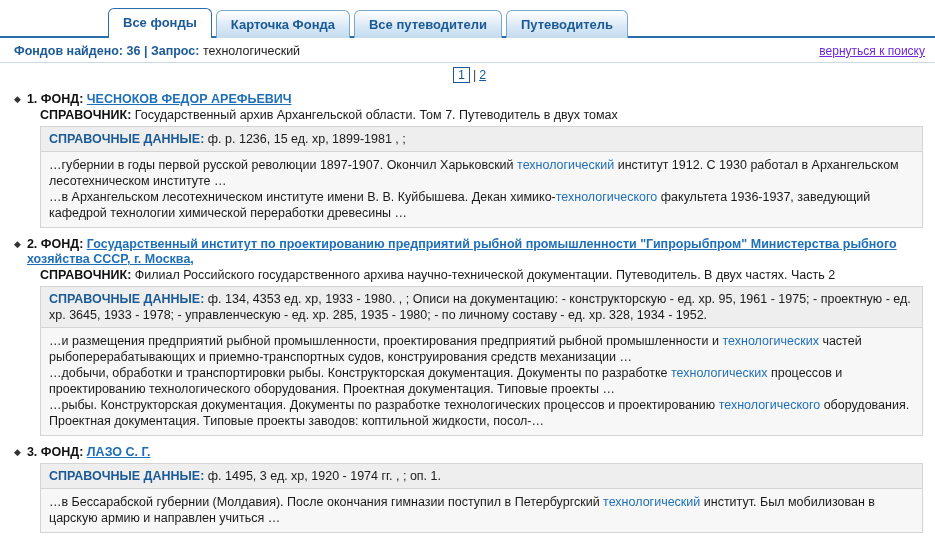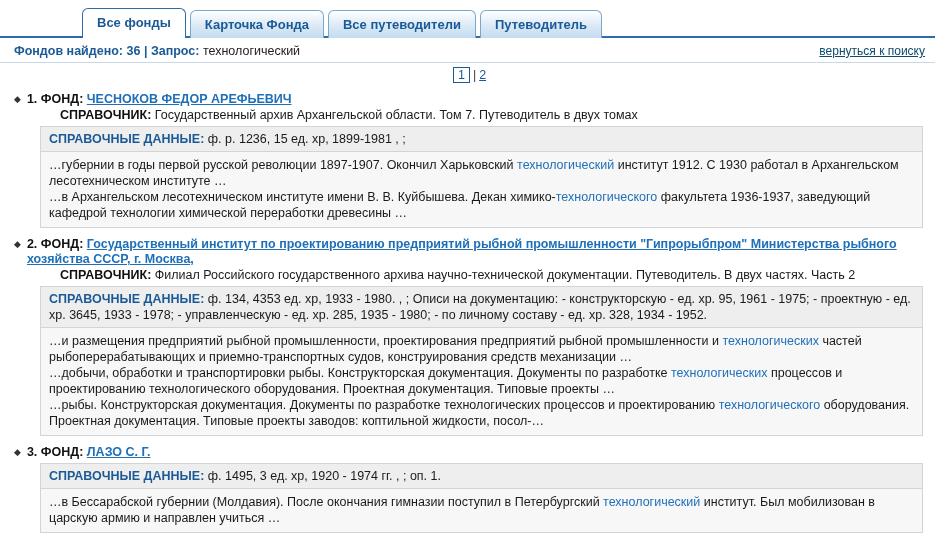--- a/index.html
+++ b/index.html
@@ -24,7 +24,7 @@
     border-bottom: 2px solid #2c6ca8;
     display: flex;
     align-items: flex-end;
-    padding-left: 82px;
+    padding-left: 108px;
     box-sizing: border-box;
   }
   .tab {

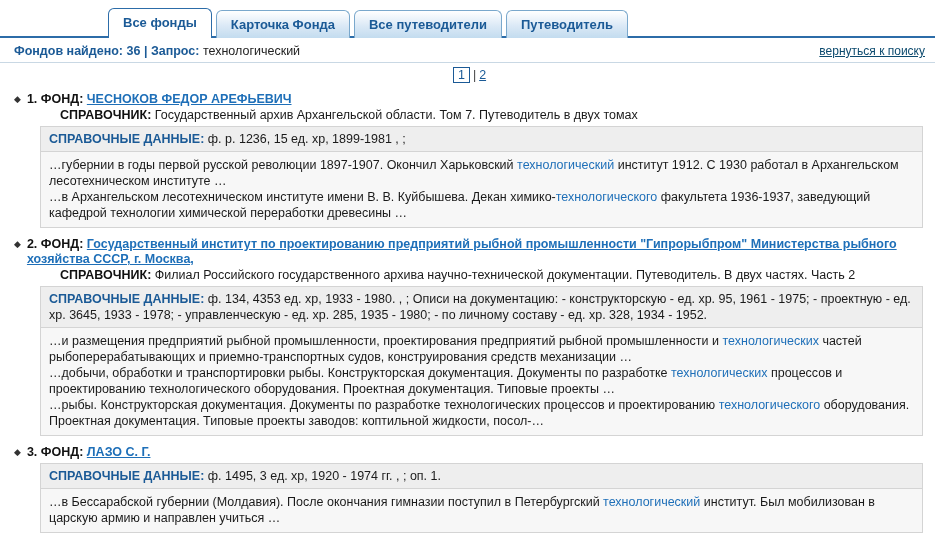--- a/index.html
+++ b/index.html
@@ -60,7 +60,7 @@
   }
   .infobar .left { color: #1b5a96; font-weight: bold; }
   .infobar .left .plain { color: #222; font-weight: normal; }
-  .infobar .right a { color: #0c4a6e; font-size: 12px; }
+  .infobar .right a { color: #6d28d9; font-size: 12px; }
 
   
   .pager {

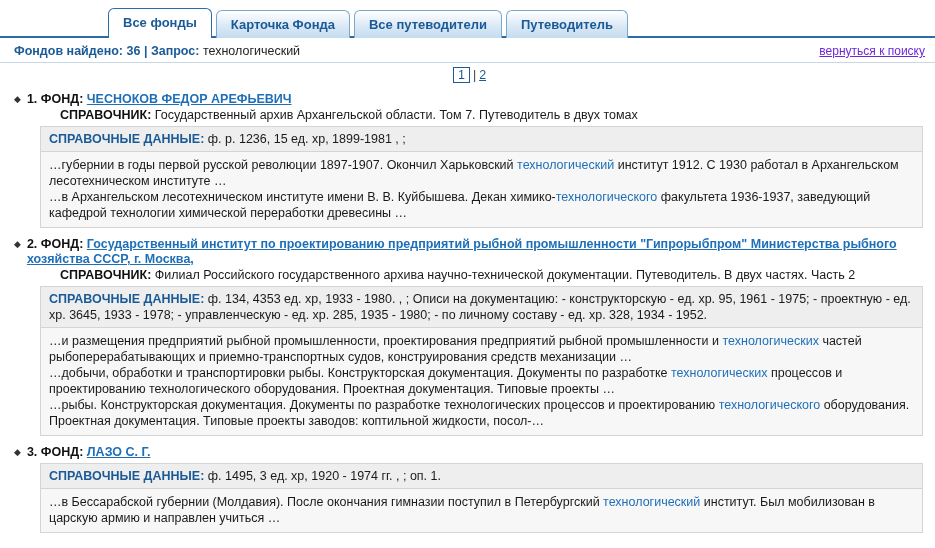--- a/index.html
+++ b/index.html
@@ -107,7 +107,7 @@
     line-height: 16px;
     font-size: 12.5px;
   }
-  .guide-label { font-weight: bold; color: #111; margin-left: 20px; }
+  .guide-label { font-weight: bold; color: #111; }
   .ref-box {
     margin: 3px 0 0 28px;
     background: #eeeeee;

